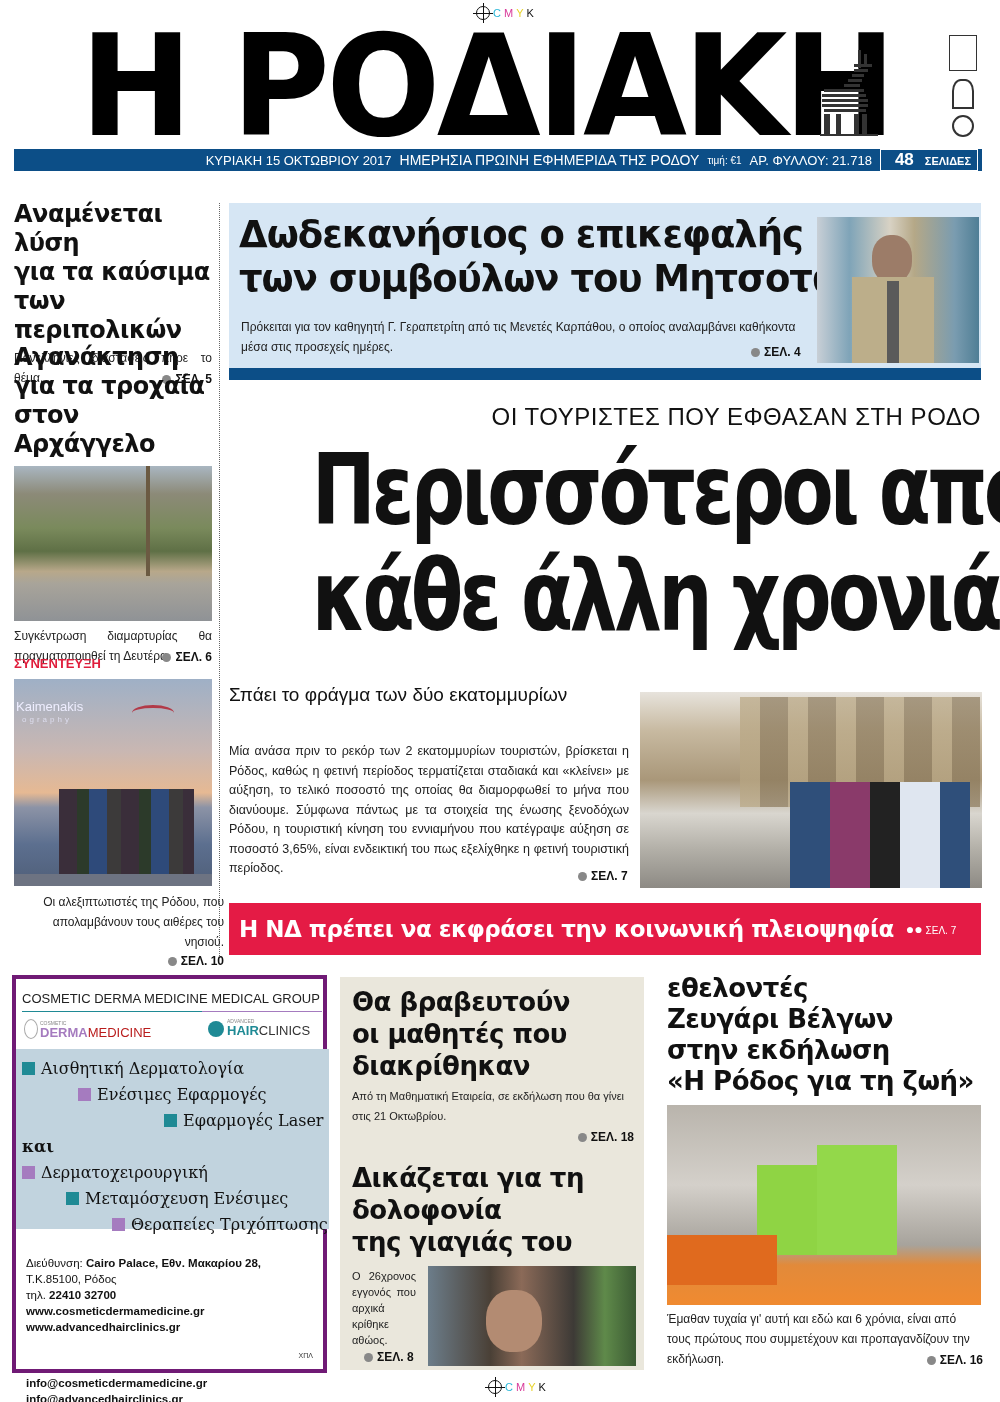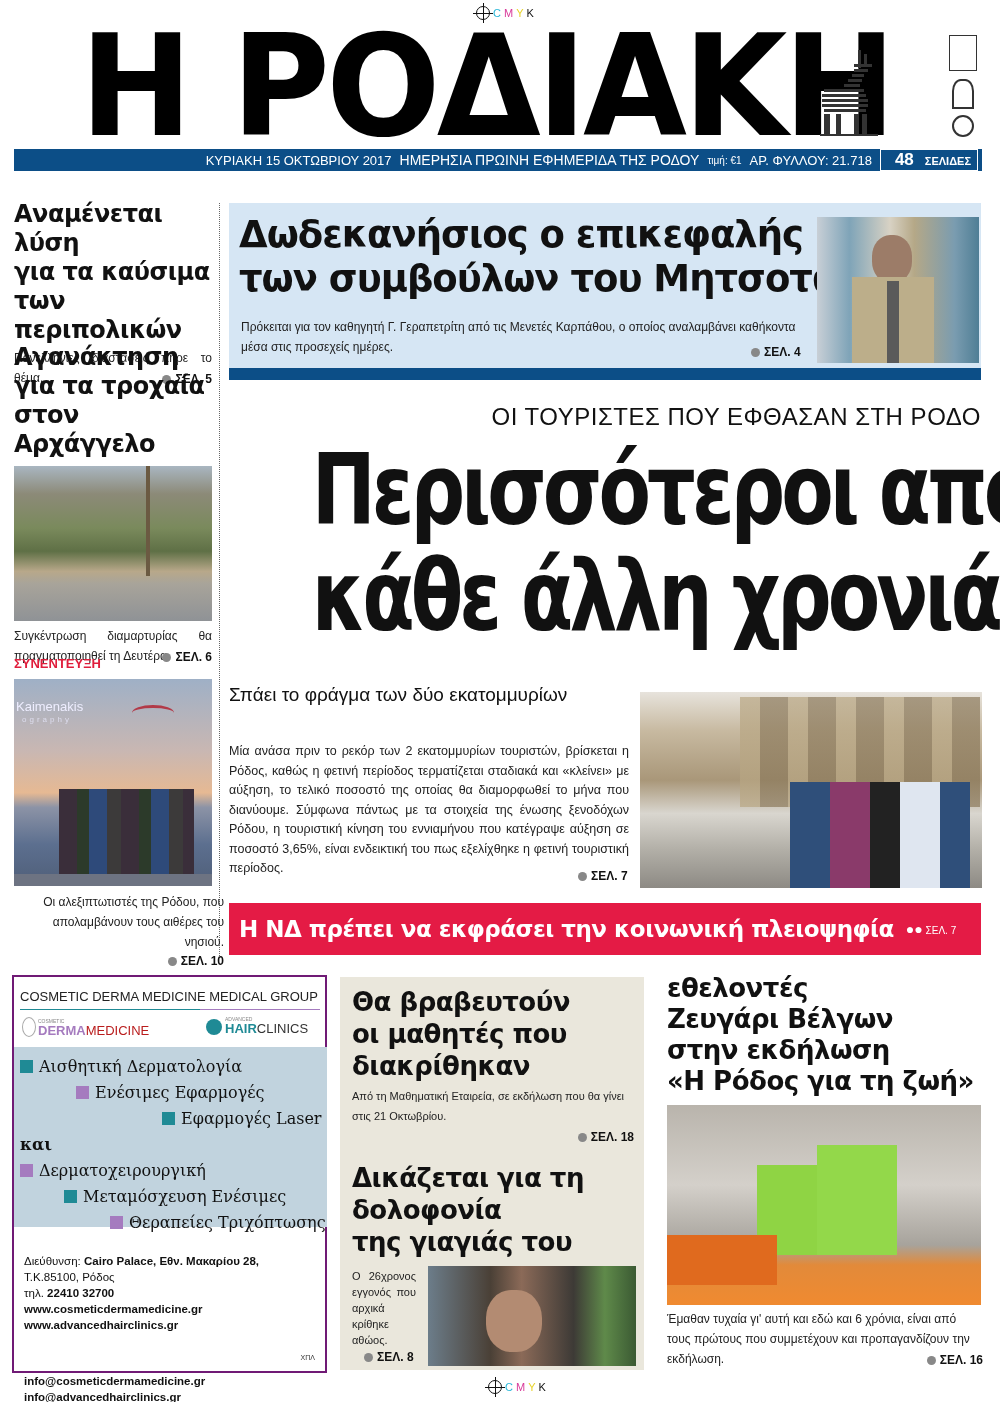--- a/index.html
+++ b/index.html
@@ -43,7 +43,7 @@
 
   .red-banner { left: 229px; top: 903px; width: 752px; height: 52px; background: #e41b45; color: #fff; display: flex; align-items: center; padding-left: 10px; }
 
-  .ad { left: 12px; top: 975px; width: 315px; height: 398px; border: 2px solid #701a75; background: #fff; }
+  .ad { left: 12px; top: 975px; width: 315px; height: 398px; border: 4px solid #701a75; background: #fff; }
   .ad-services { background: #c1d3de; position: absolute; left: 0; top: 70px; width: 313px; height: 180px; }
   .svc { font-family: "DejaVu Serif", serif; font-size: 16px; color: #111; position: absolute; display: flex; align-items: center; gap: 6px; white-space: nowrap; }
   .sq { width: 13px; height: 13px; display: inline-block; }

